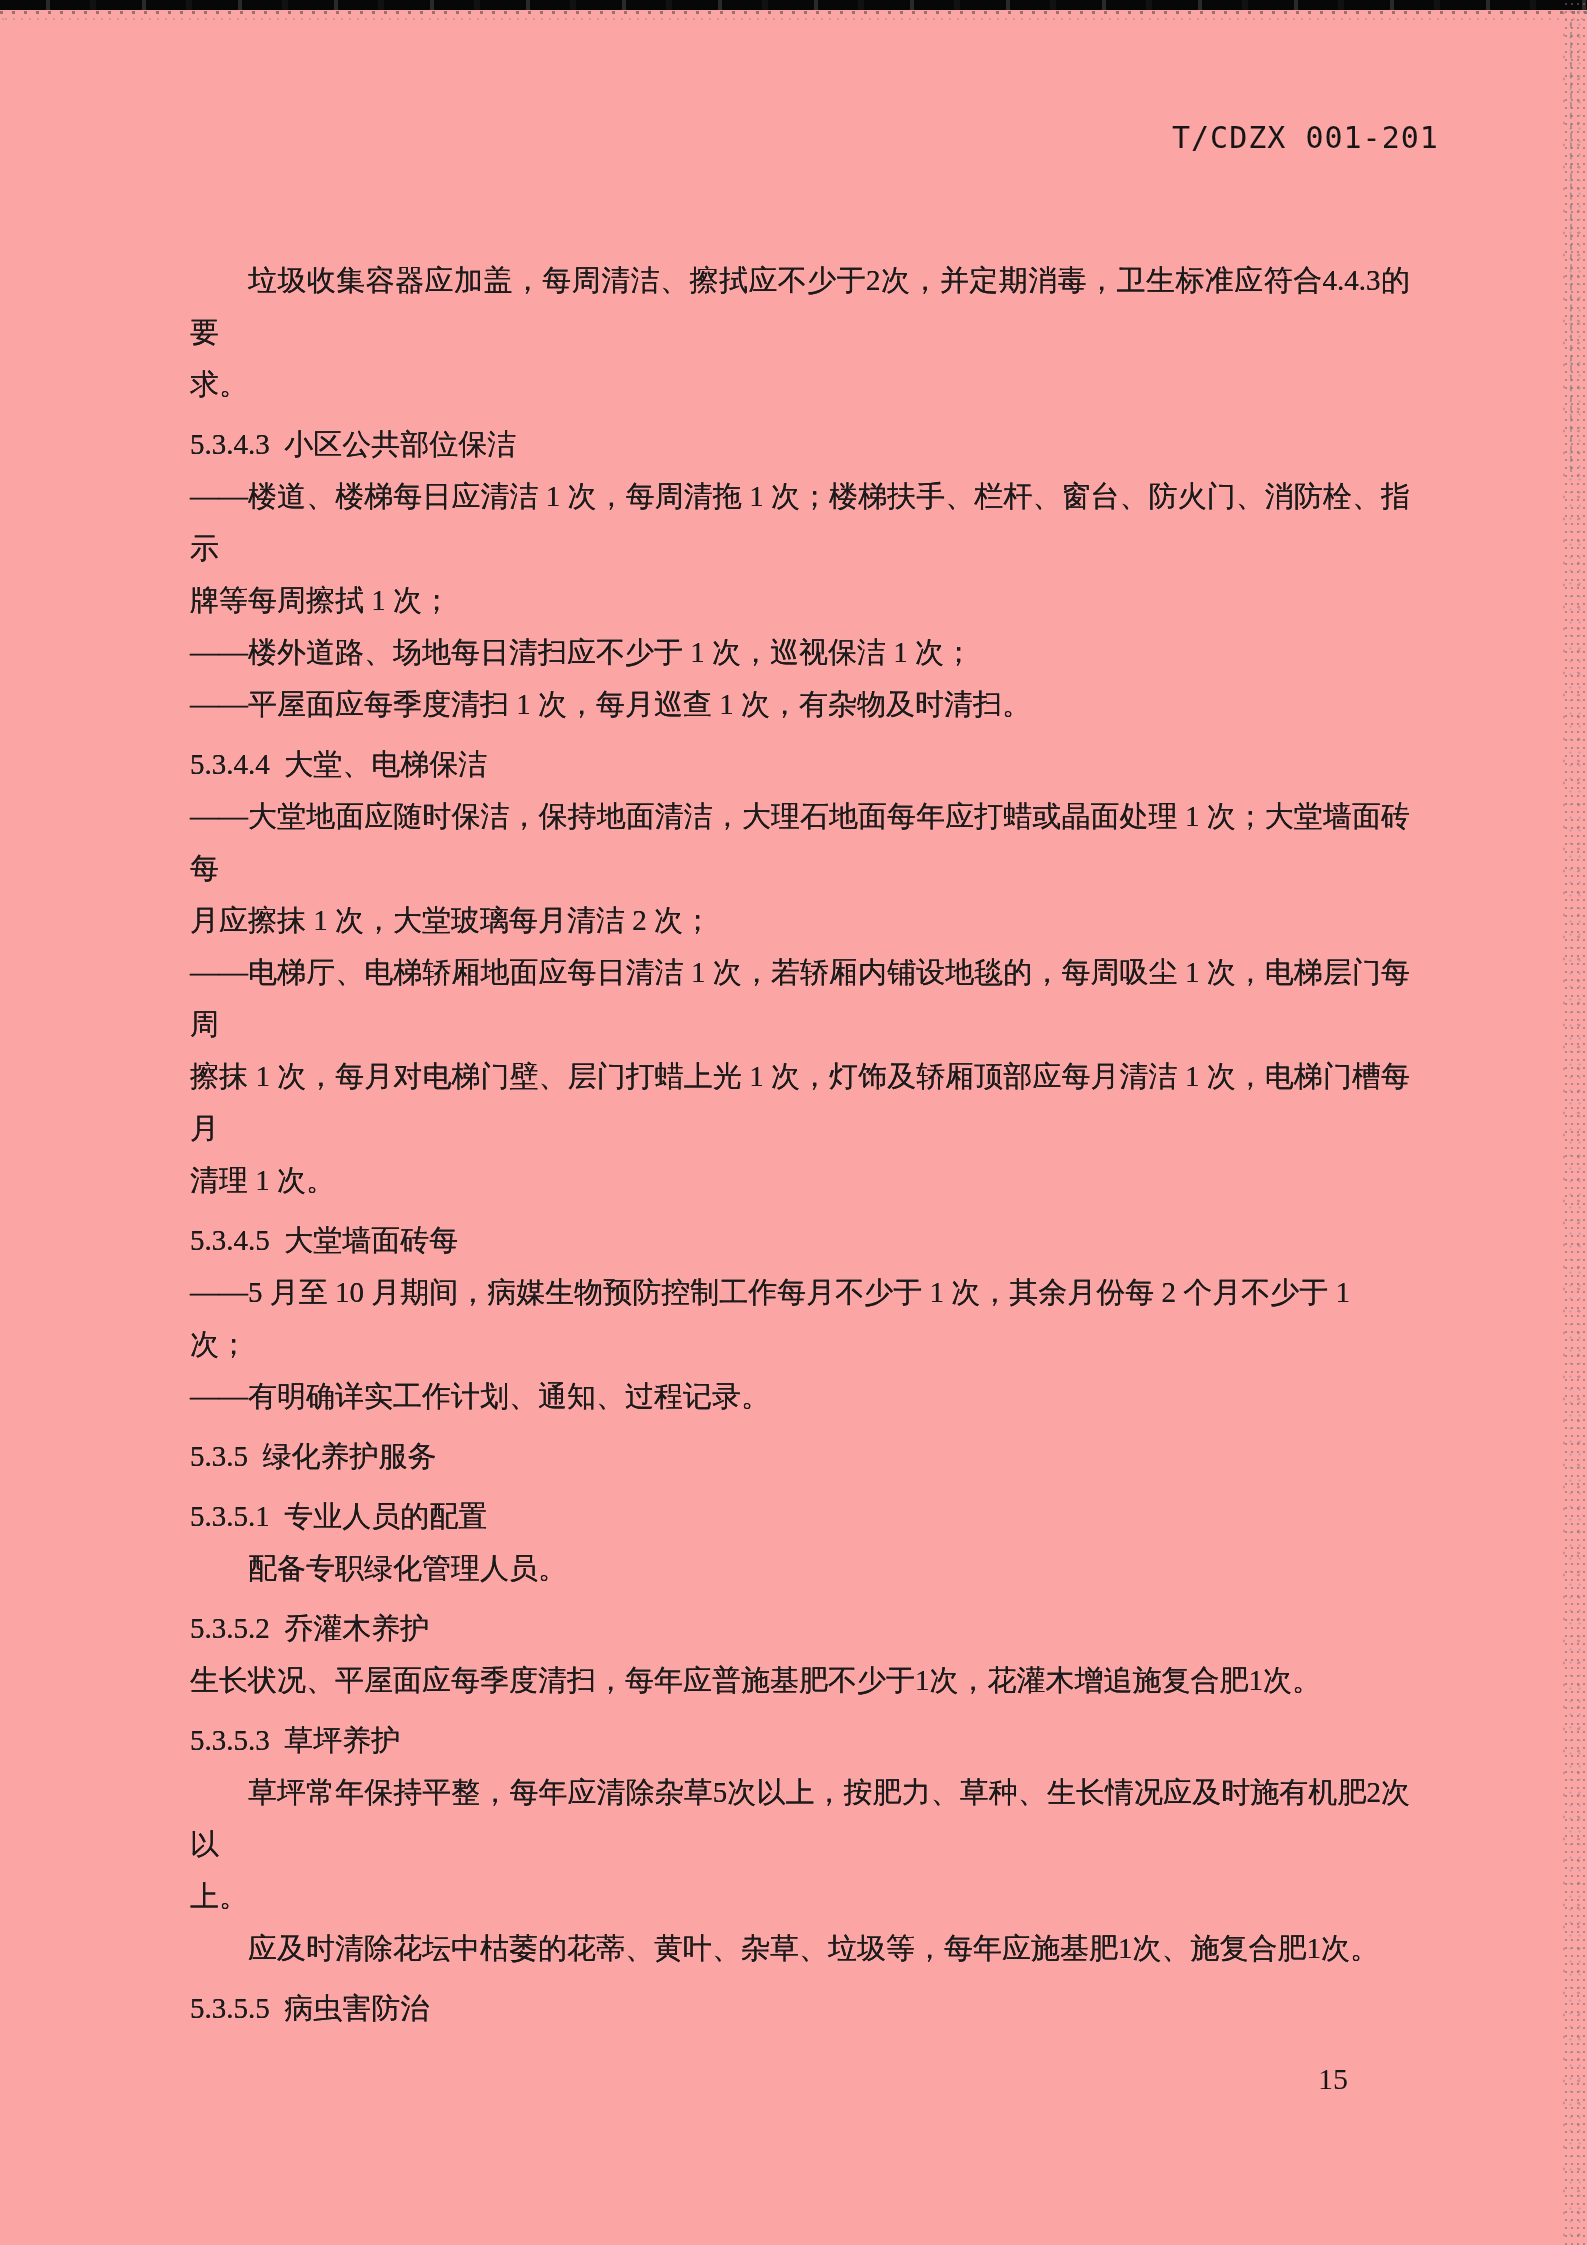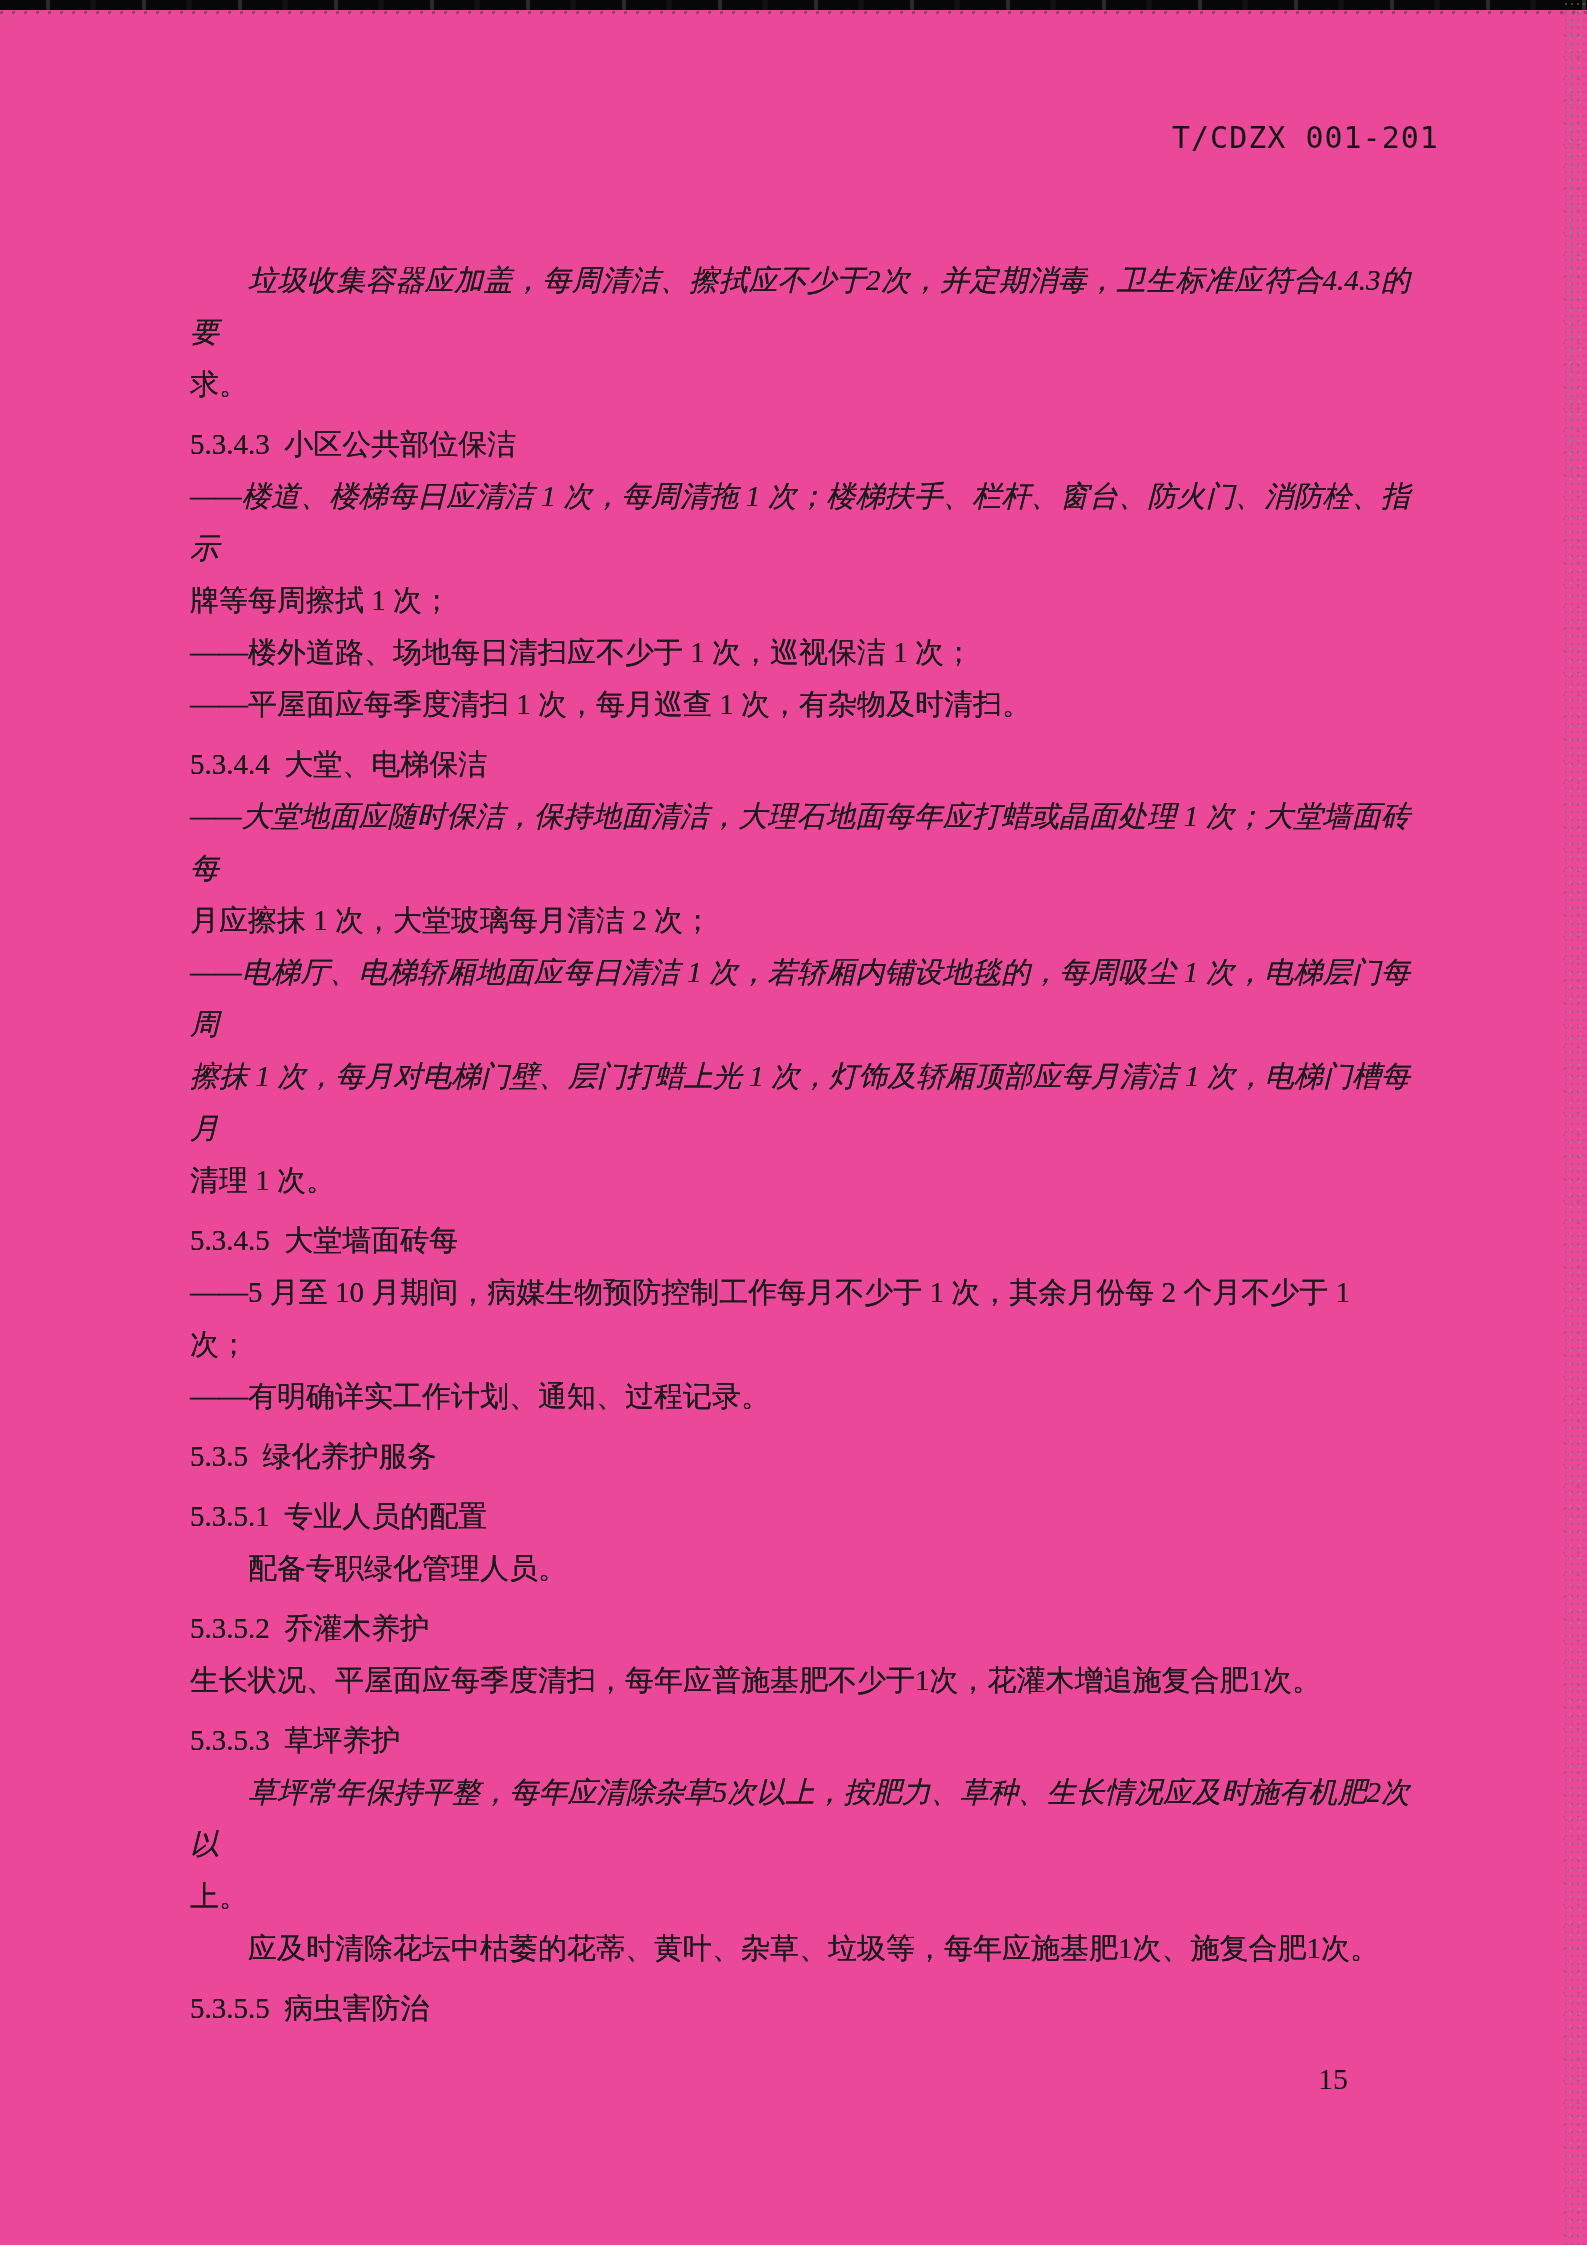--- a/index.html
+++ b/index.html
@@ -6,7 +6,7 @@
   .page{
     position:relative;
     width:1587px;height:2245px;
-    background:#ec4899;
+    background:#fca5a5;
     overflow:hidden;
     font-family:"Liberation Serif", serif;
     color:#1b1b1b;

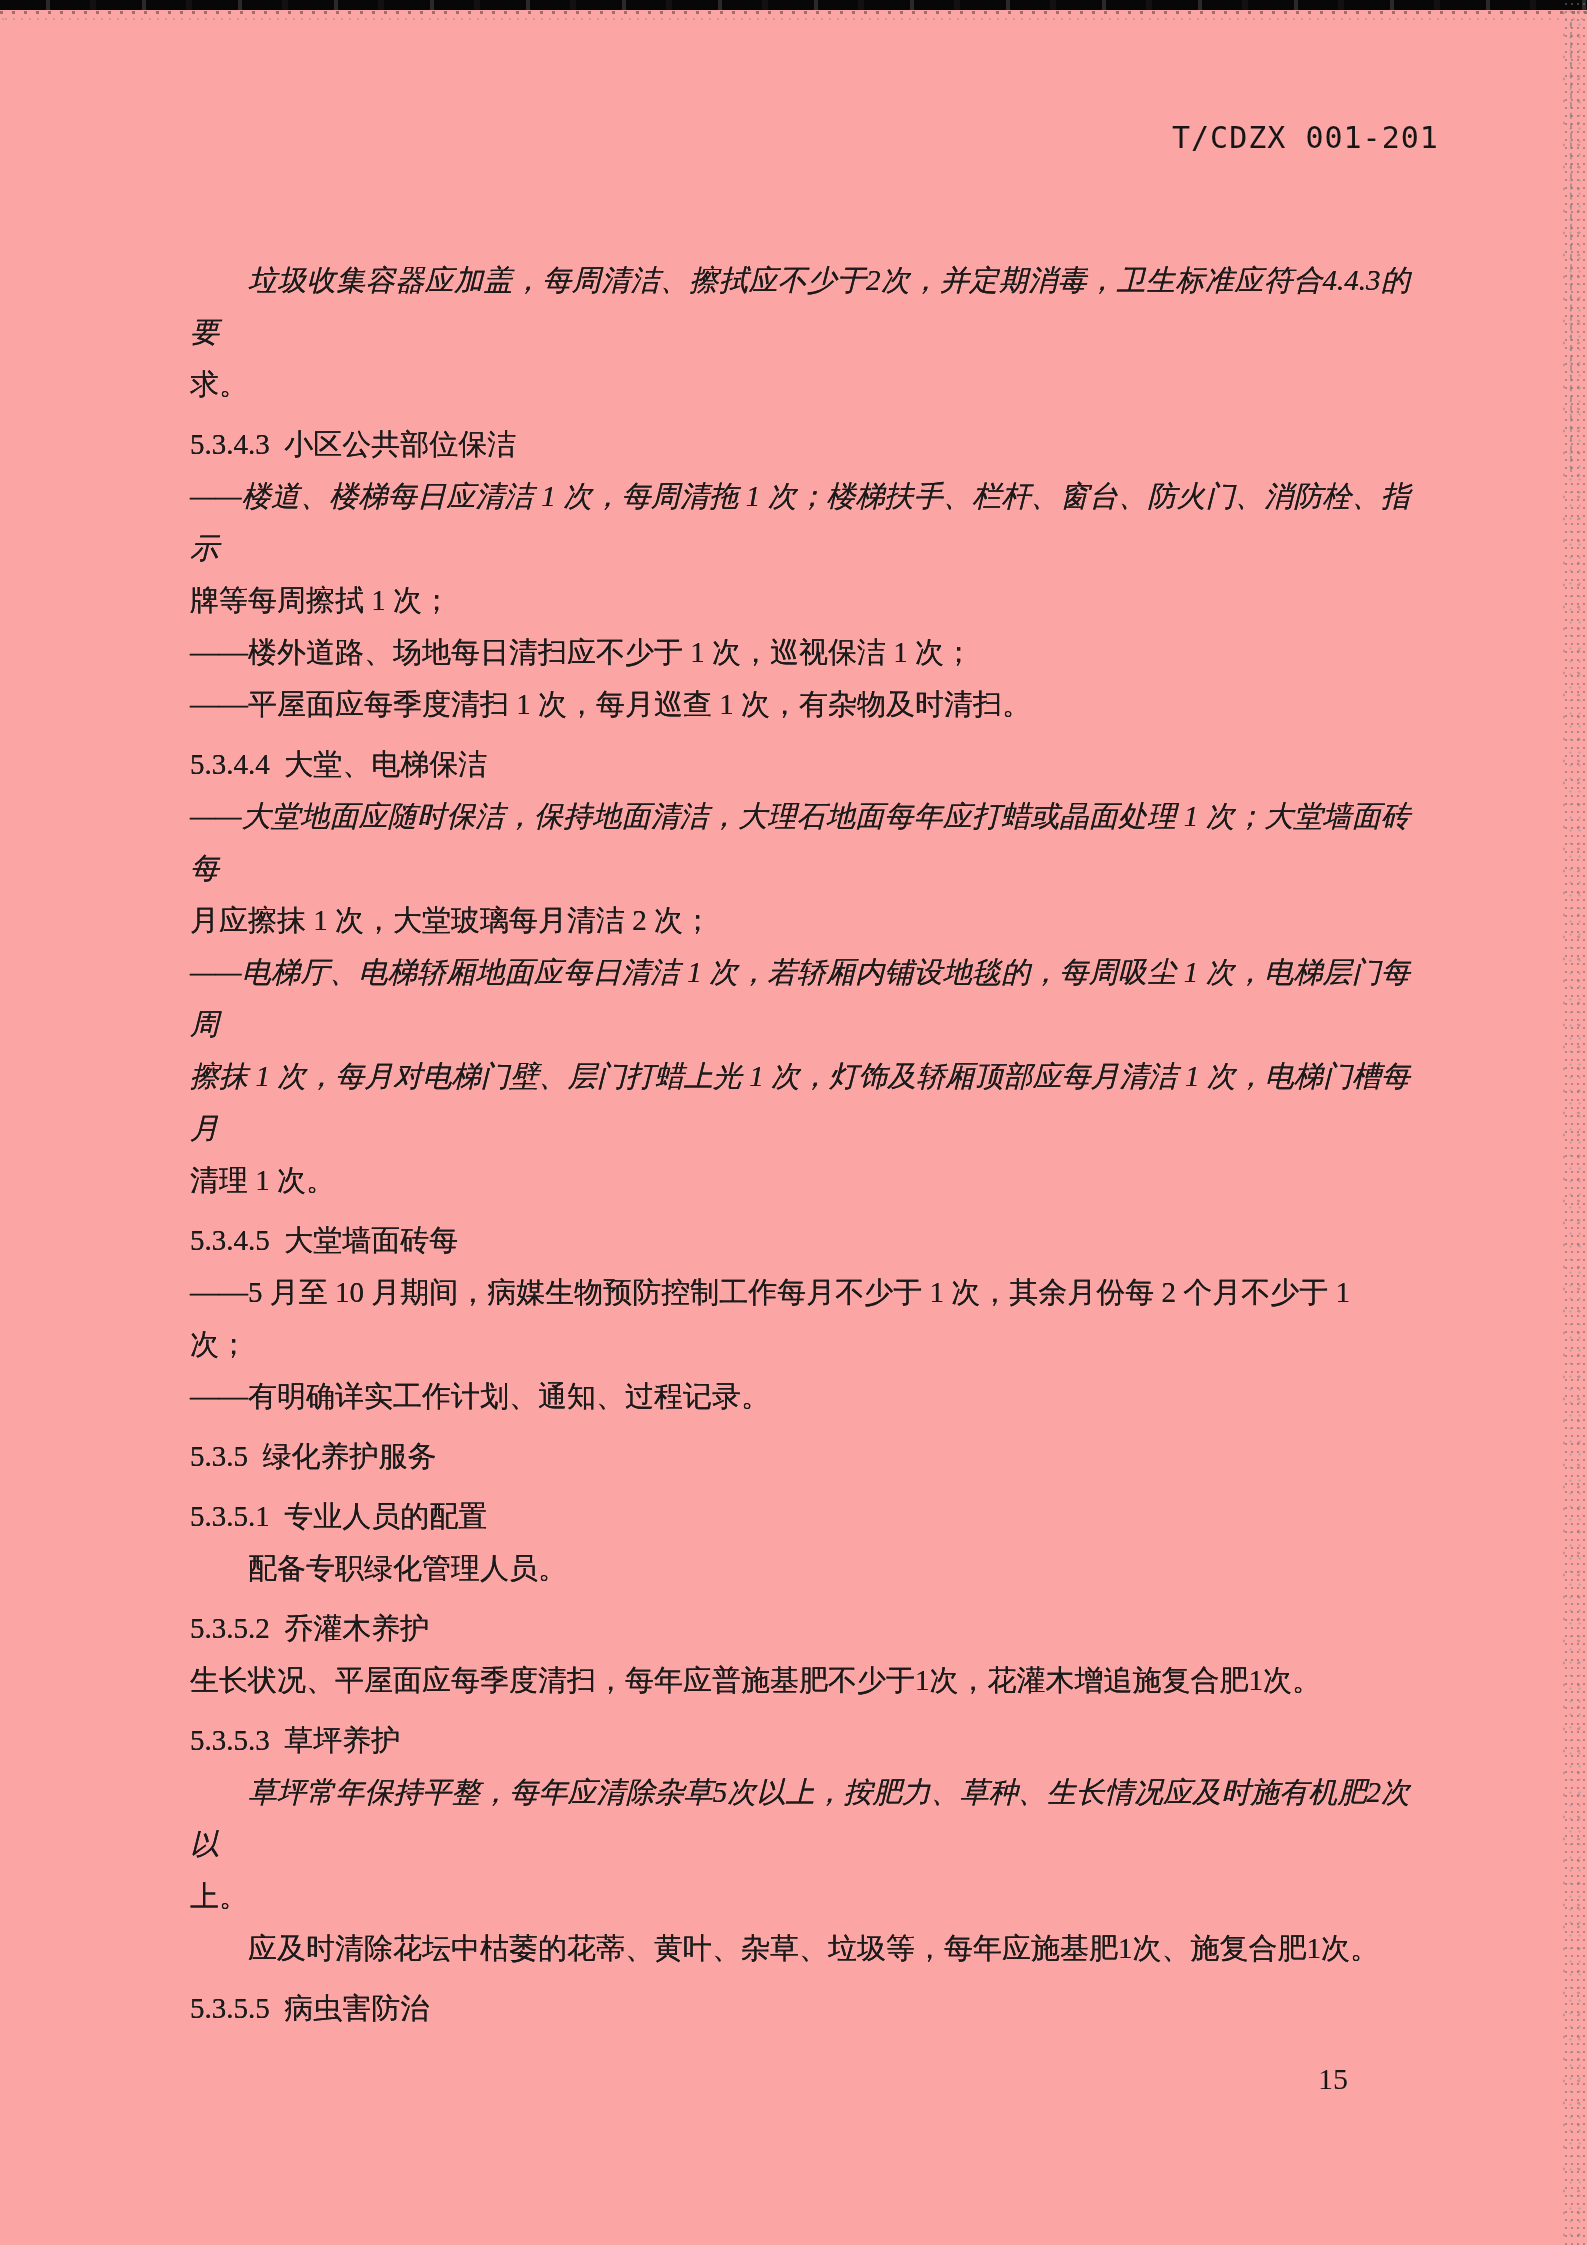--- a/index.html
+++ b/index.html
@@ -61,7 +61,7 @@
     min-height:52px;
   }
   .line.indent{ text-indent:58px; }
-  .line.fill{ text-align:justify; text-align-last:justify;font-style:italic; }
+  .line.fill{ text-align:justify; text-align-last:justify; }
   .line.heading{ margin-top:8px; }
 </style>
 </head>

